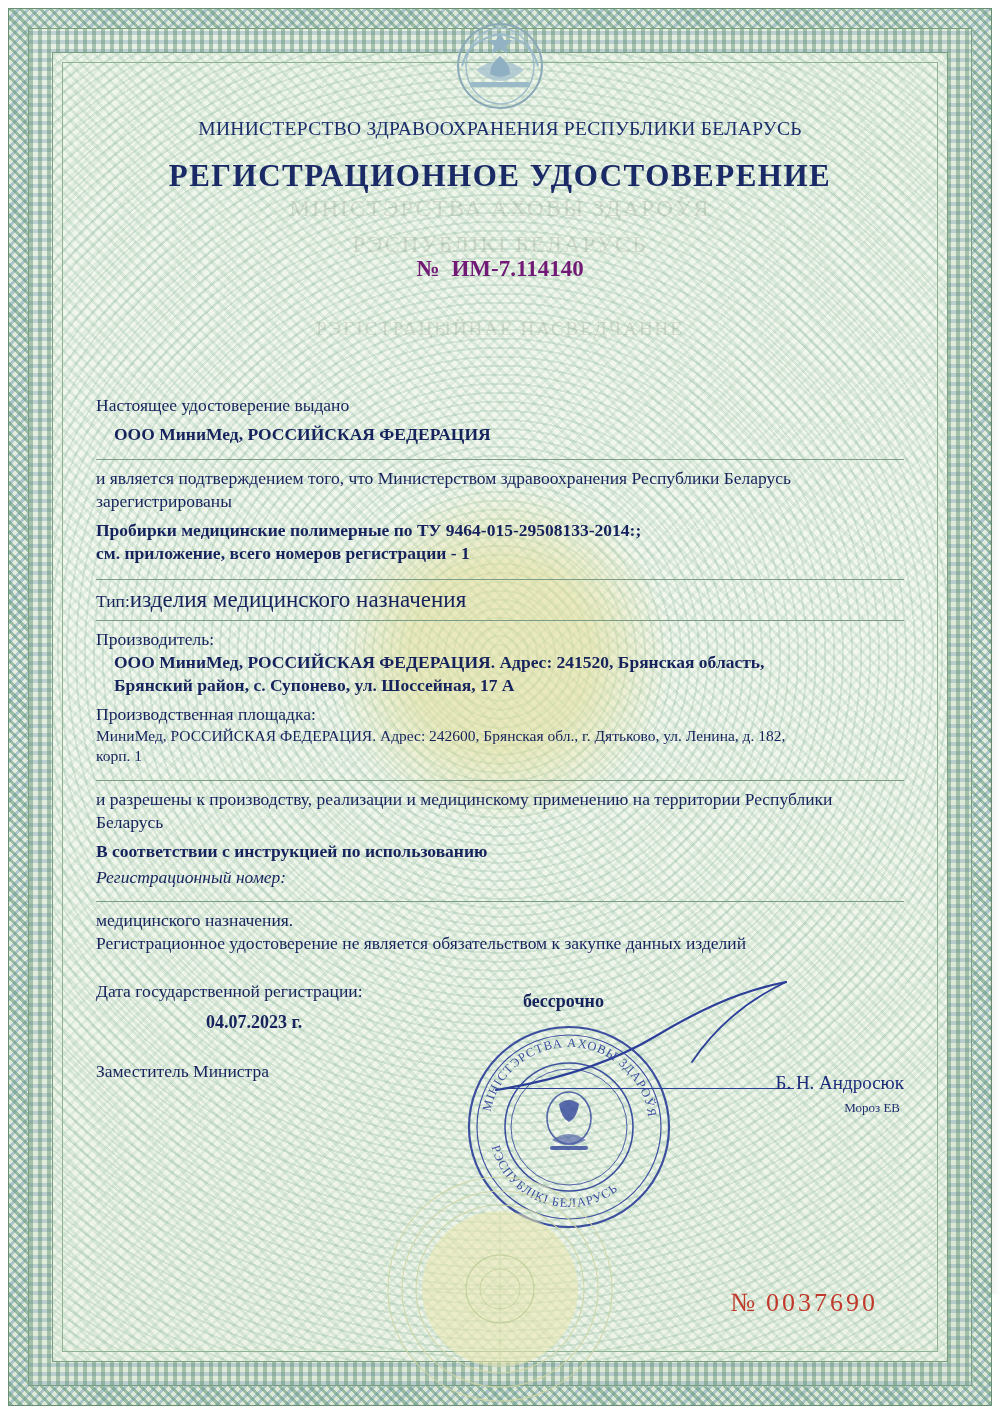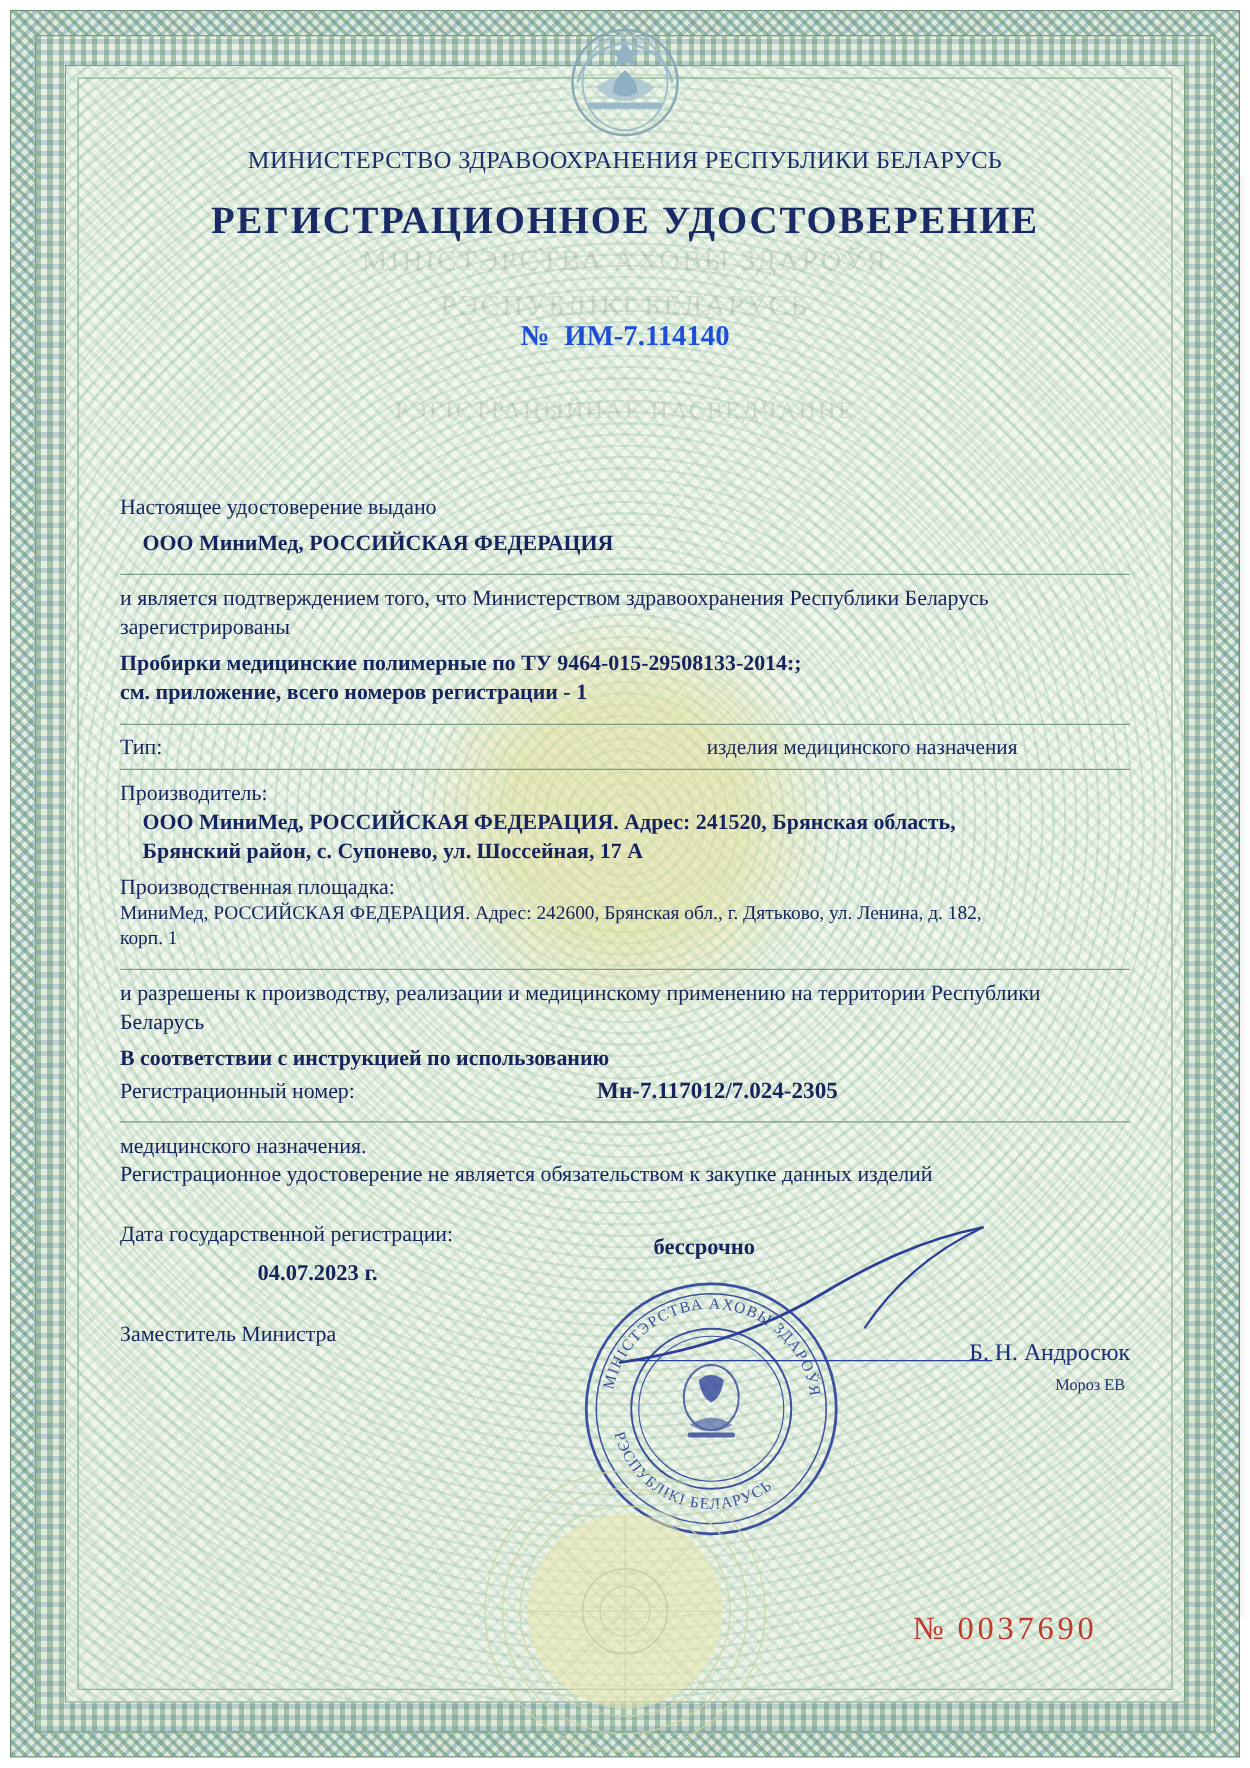--- a/index.html
+++ b/index.html
@@ -122,7 +122,7 @@
     text-align: center;
     font-size: 23px;
     font-weight: bold;
-    color: #1d4ed8;
+    color: #701a75;
     margin-top: 62px;
   }
   .doc-number .no-sign { margin-right: 12px; }

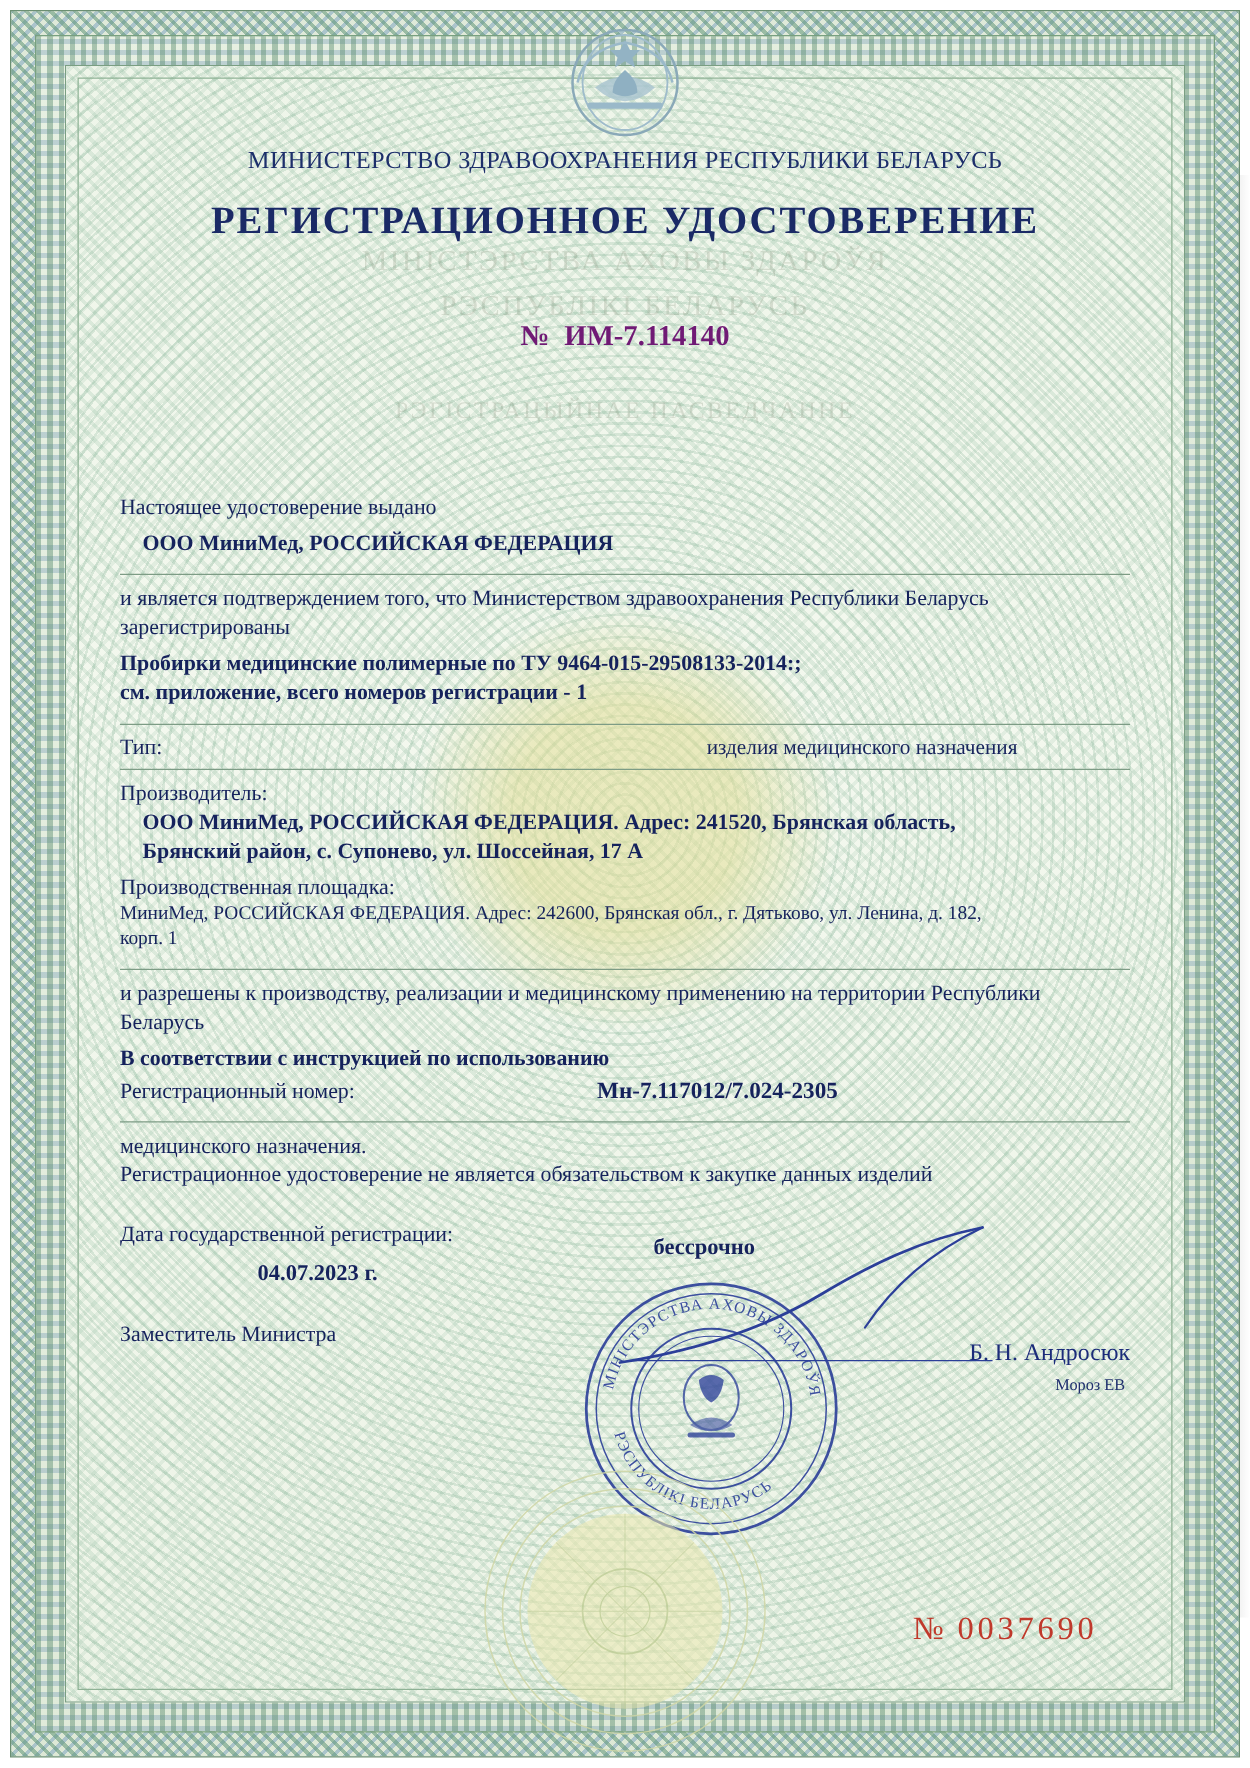--- a/index.html
+++ b/index.html
@@ -153,8 +153,8 @@
   .row-type .label { font-size: 17.5px; }
   .row-type .value {
     flex: 1;
-    text-align: right;
-    font-size: 17px;
+    text-align: left;
+    font-size: 23px;
     padding-right: 90px;
   }
 

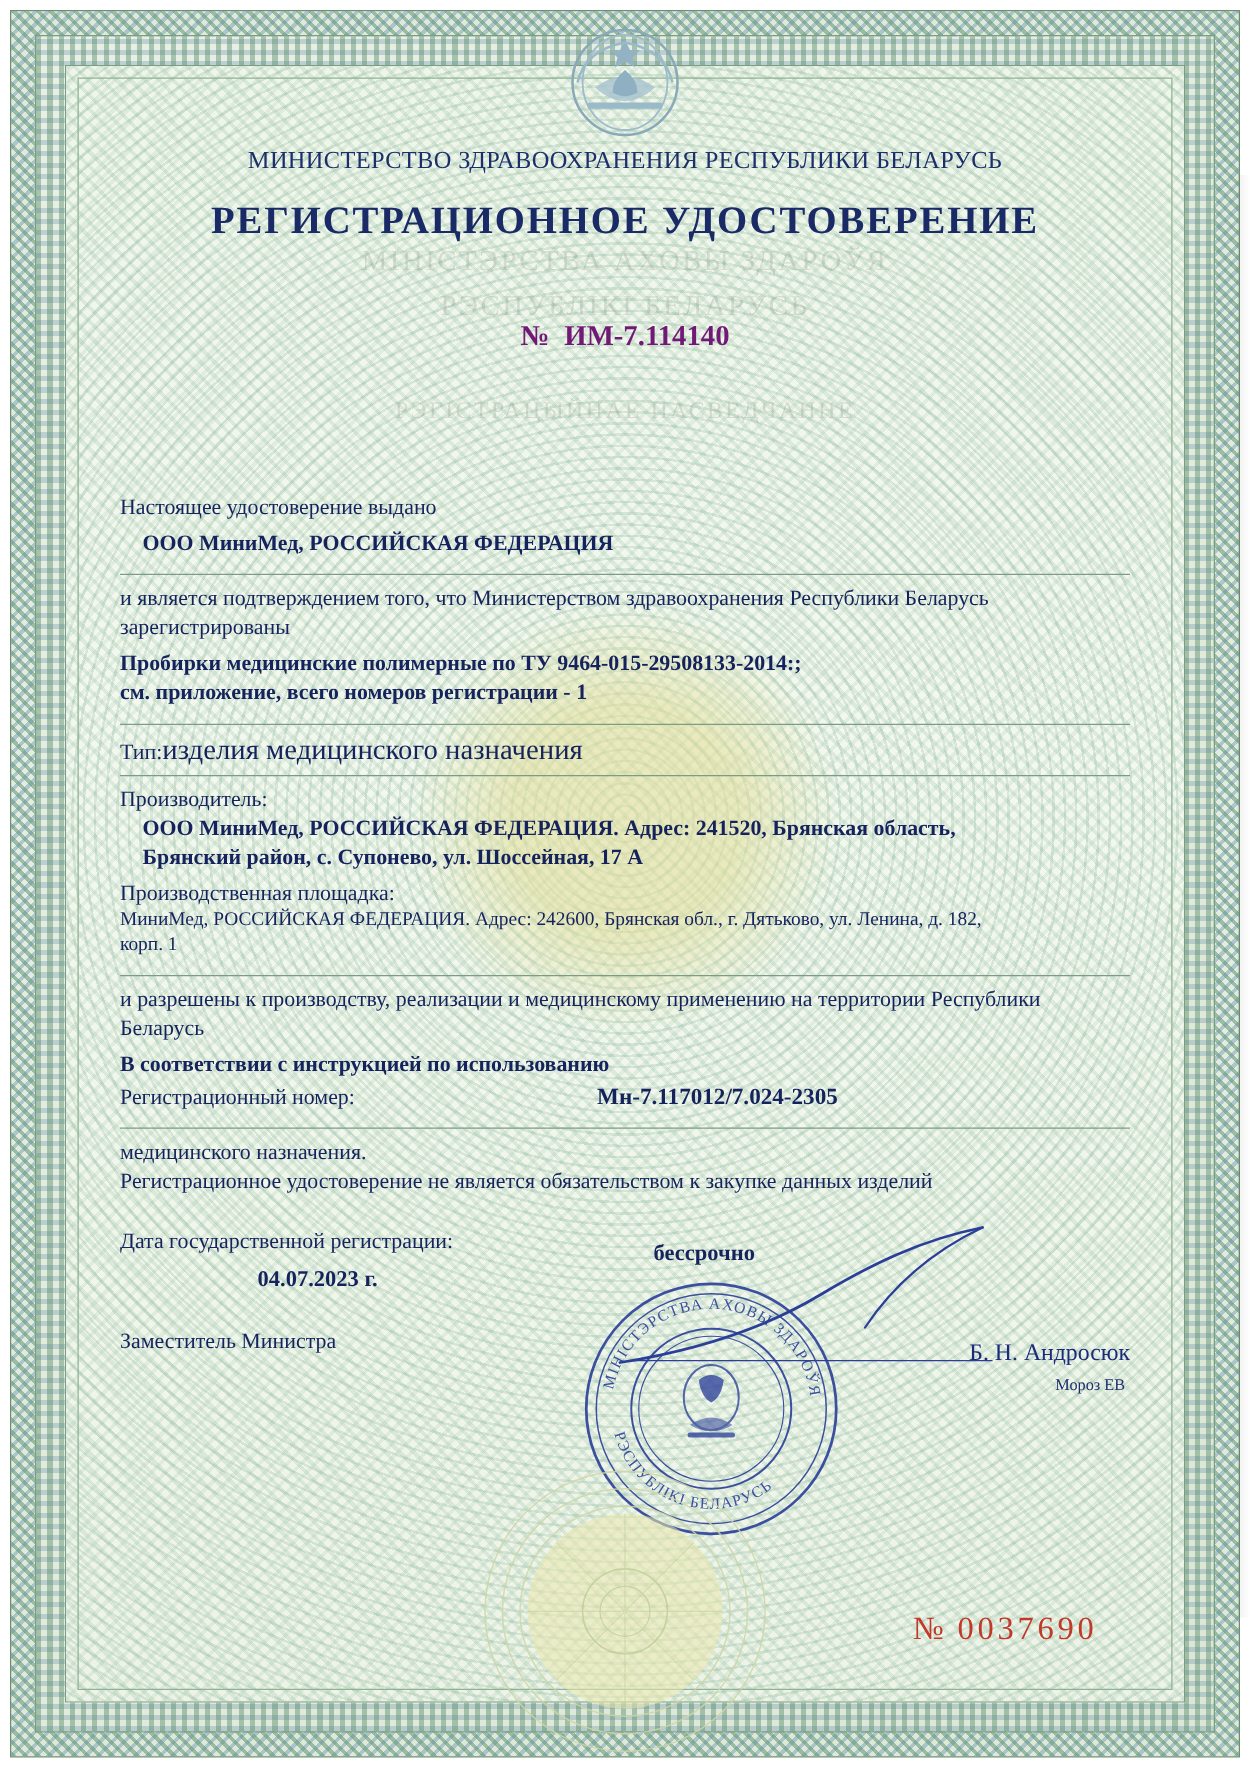--- a/index.html
+++ b/index.html
@@ -163,7 +163,7 @@
     align-items: baseline;
     margin-top: 4px;
   }
-  .row-regnum .label { font-size: 17.5px; }
+  .row-regnum .label { font-size: 17.5px; font-style: italic; }
   .row-regnum .value {
     flex: 1;
     text-align: center;

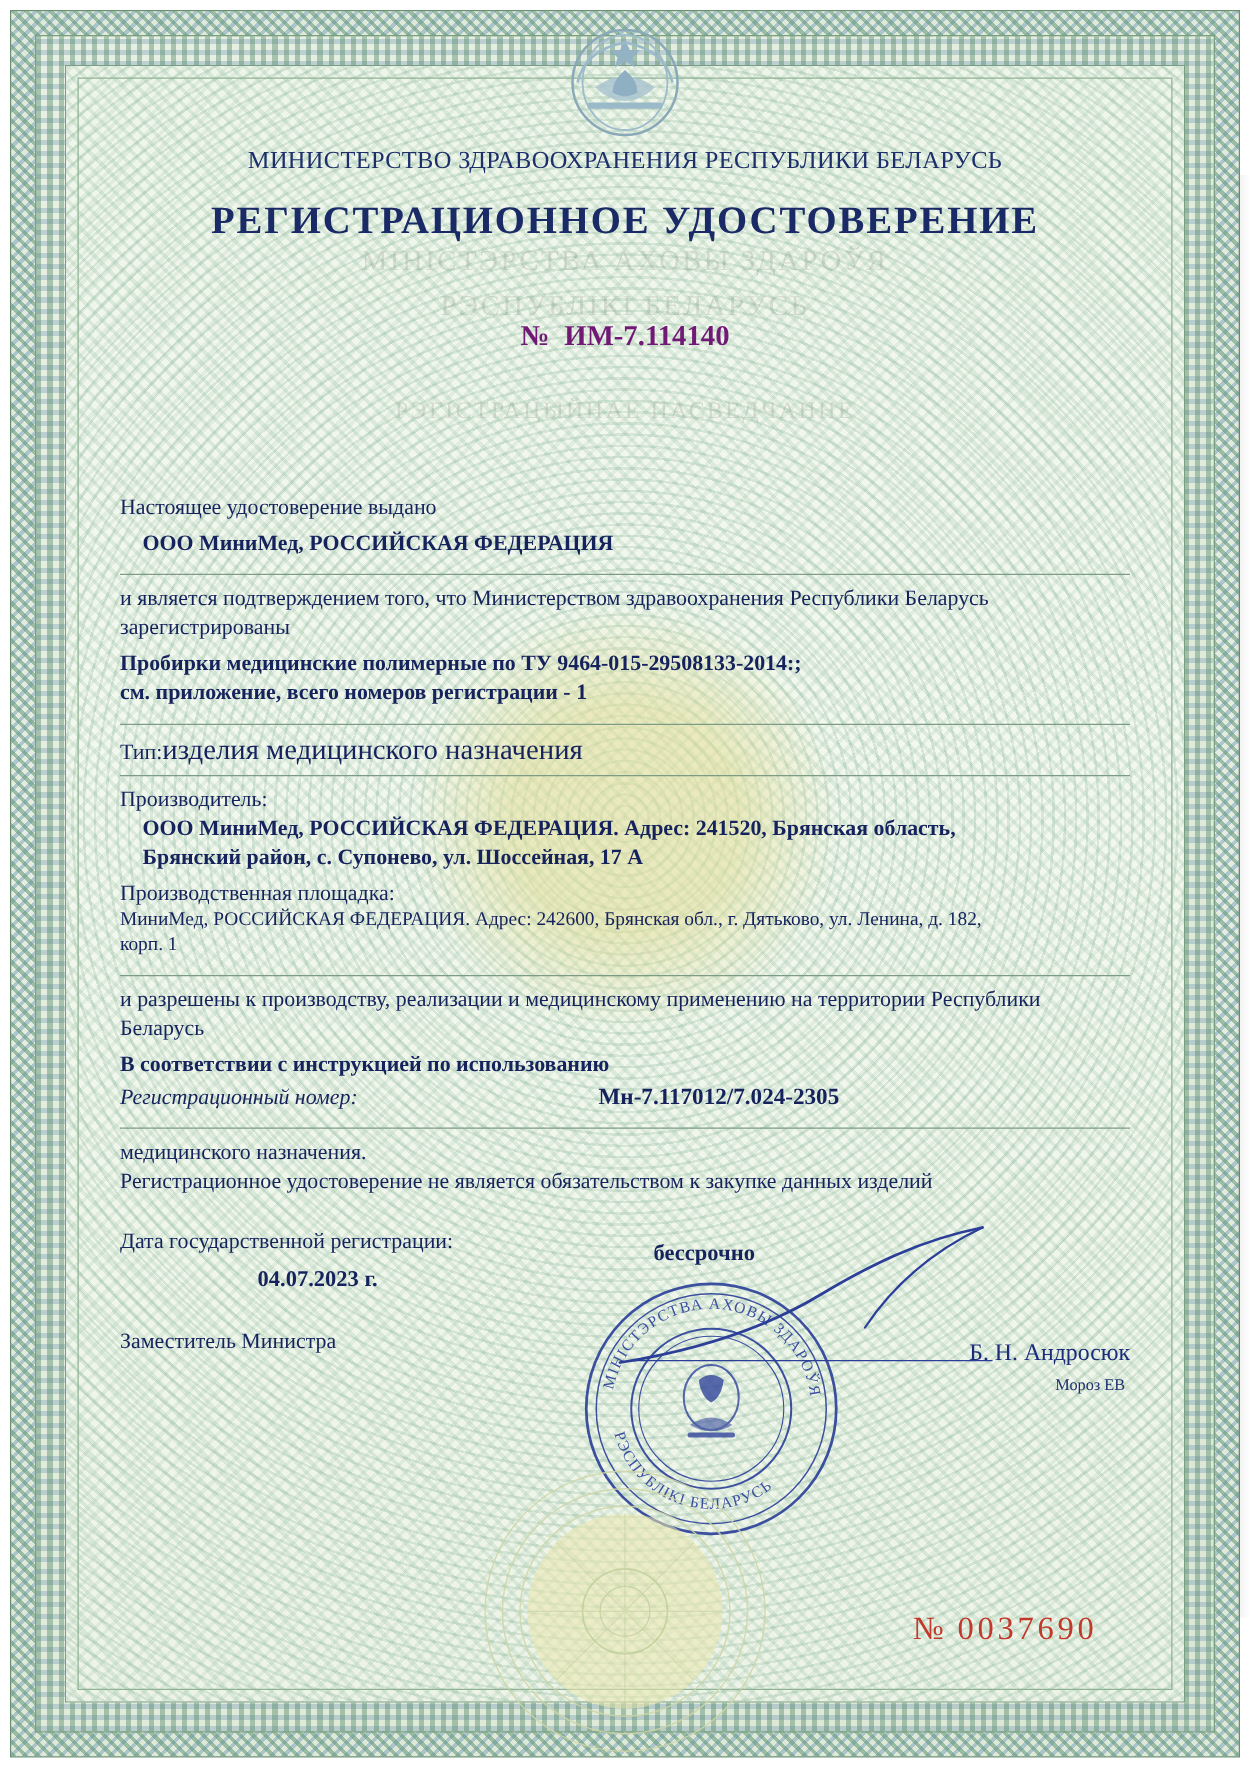--- a/index.html
+++ b/index.html
@@ -324,7 +324,6 @@
 
       <div class="row-regnum">
         <span class="label">Регистрационный номер:</span>
-        <span class="value">Мн-7.117012/7.024-2305</span>
       </div>
       <div class="gap-s"></div>
       <div class="hr"></div>

